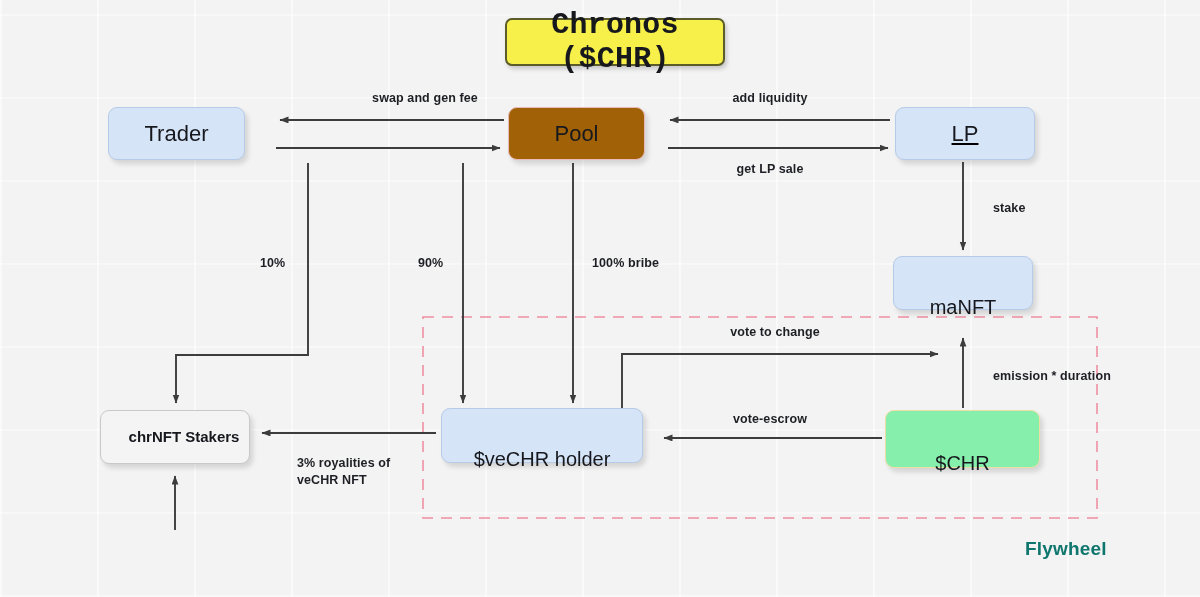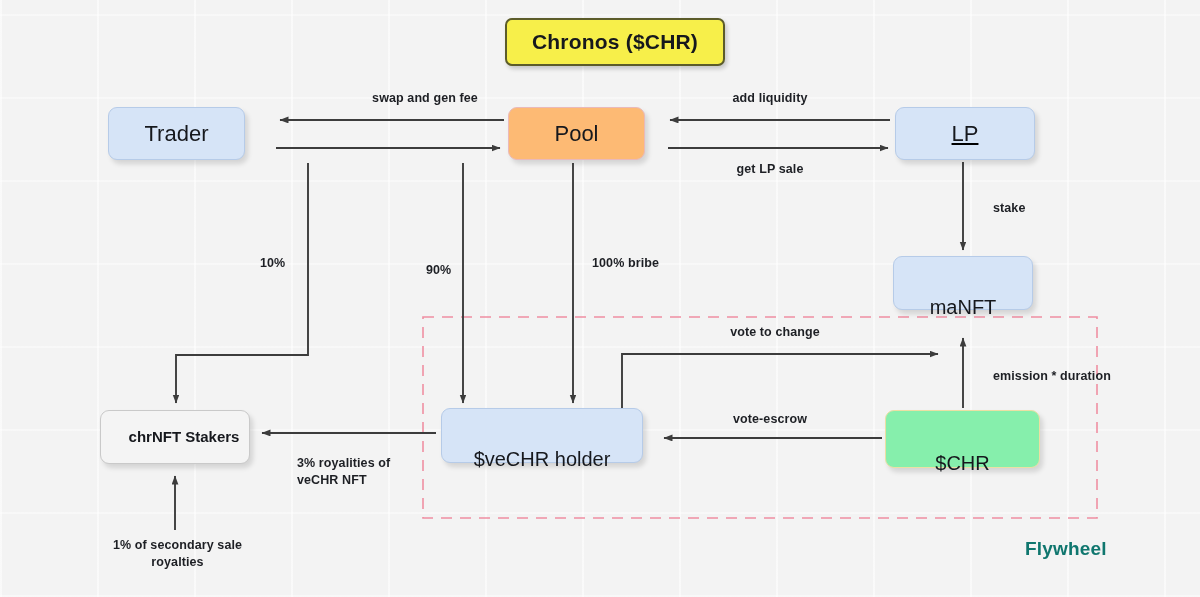--- a/index.html
+++ b/index.html
@@ -53,7 +53,7 @@
   .node.title  { background: #f7ef4a; border: 2px solid #5c5c2a; border-radius: 7px; box-shadow: 2px 3px 4px rgba(0,0,0,0.18); }
 
   .node-label { color: #16181d; font-weight: 400; }
-  .lbl-xl { font-size: 21px; font-weight: 600; letter-spacing: 0.2px; }
+  .lbl-xl { font-size: 30px; font-weight: 600; letter-spacing: 0.2px; font-family: Liberation Mono, monospace; }
   .lbl-lg { font-size: 22px; }
   .lbl-md { font-size: 20px; margin-top: 48px; }
   .lbl-sm { font-size: 15px; font-weight: 600; }

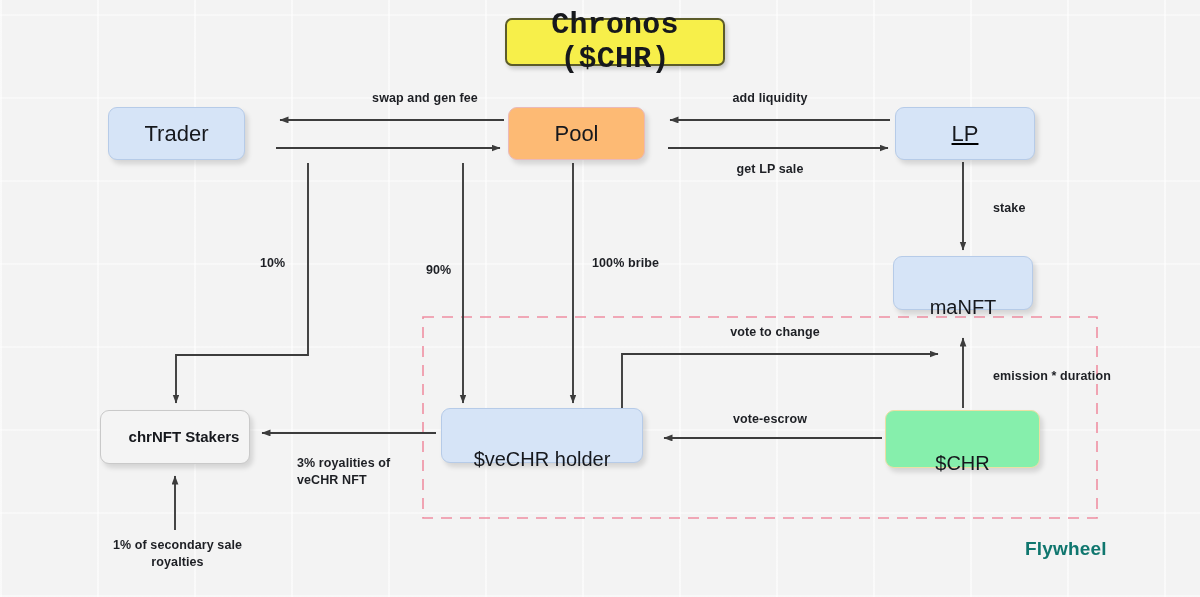--- a/index.html
+++ b/index.html
@@ -47,7 +47,7 @@
     line-height: 1.15;
   }
   .node.blue   { background: #d6e4f7; border: 1px solid #b6cbe8; }
-  .node.pink   { background: #fdba74; border: 1px solid #eab9b9; }
+  .node.pink   { background: #a16207; border: 1px solid #eab9b9; }
   .node.yellow { background: #86efac; border: 1px solid #ecdfa4; align-items: center; }
   .node.white  { background: #f4f4f4; border: 1px solid #c9c9c9; }
   .node.title  { background: #f7ef4a; border: 2px solid #5c5c2a; border-radius: 7px; box-shadow: 2px 3px 4px rgba(0,0,0,0.18); }

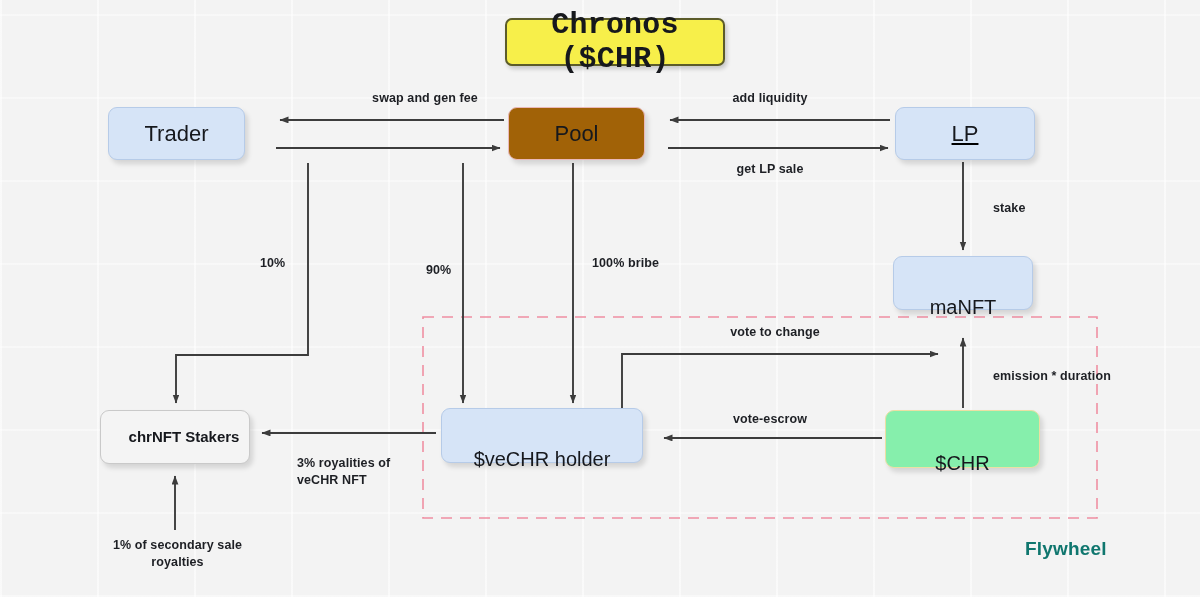--- a/index.html
+++ b/index.html
@@ -161,7 +161,7 @@
 
   <div class="edge-label left" style="left:260px; top:255px; width:50px;">10%</div>
 
-  <div class="edge-label left" style="left:418px; top:262px; width:50px;margin-left:8px;">90%</div>
+  <div class="edge-label left" style="left:418px; top:255px; width:50px;">90%</div>
 
   <div class="edge-label left" style="left:592px; top:255px; width:110px;">100% bribe</div>
 

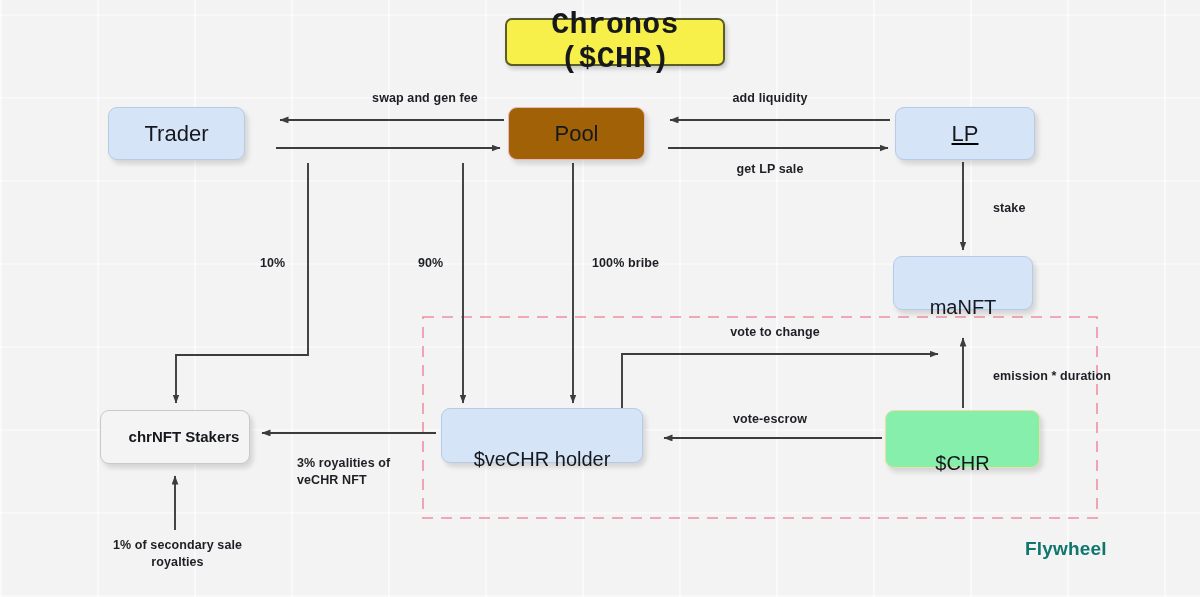--- a/index.html
+++ b/index.html
@@ -174,8 +174,6 @@
   <div class="edge-label left" style="left:297px; top:455px; width:160px;">3% royalities of
 veCHR NFT</div>
 
-  <div class="edge-label" style="left:95px; top:537px; width:165px;">1% of secondary sale
-royalties</div>
 
   <div class="flywheel-caption" style="left:1025px; top:538px;">Flywheel</div>
 

